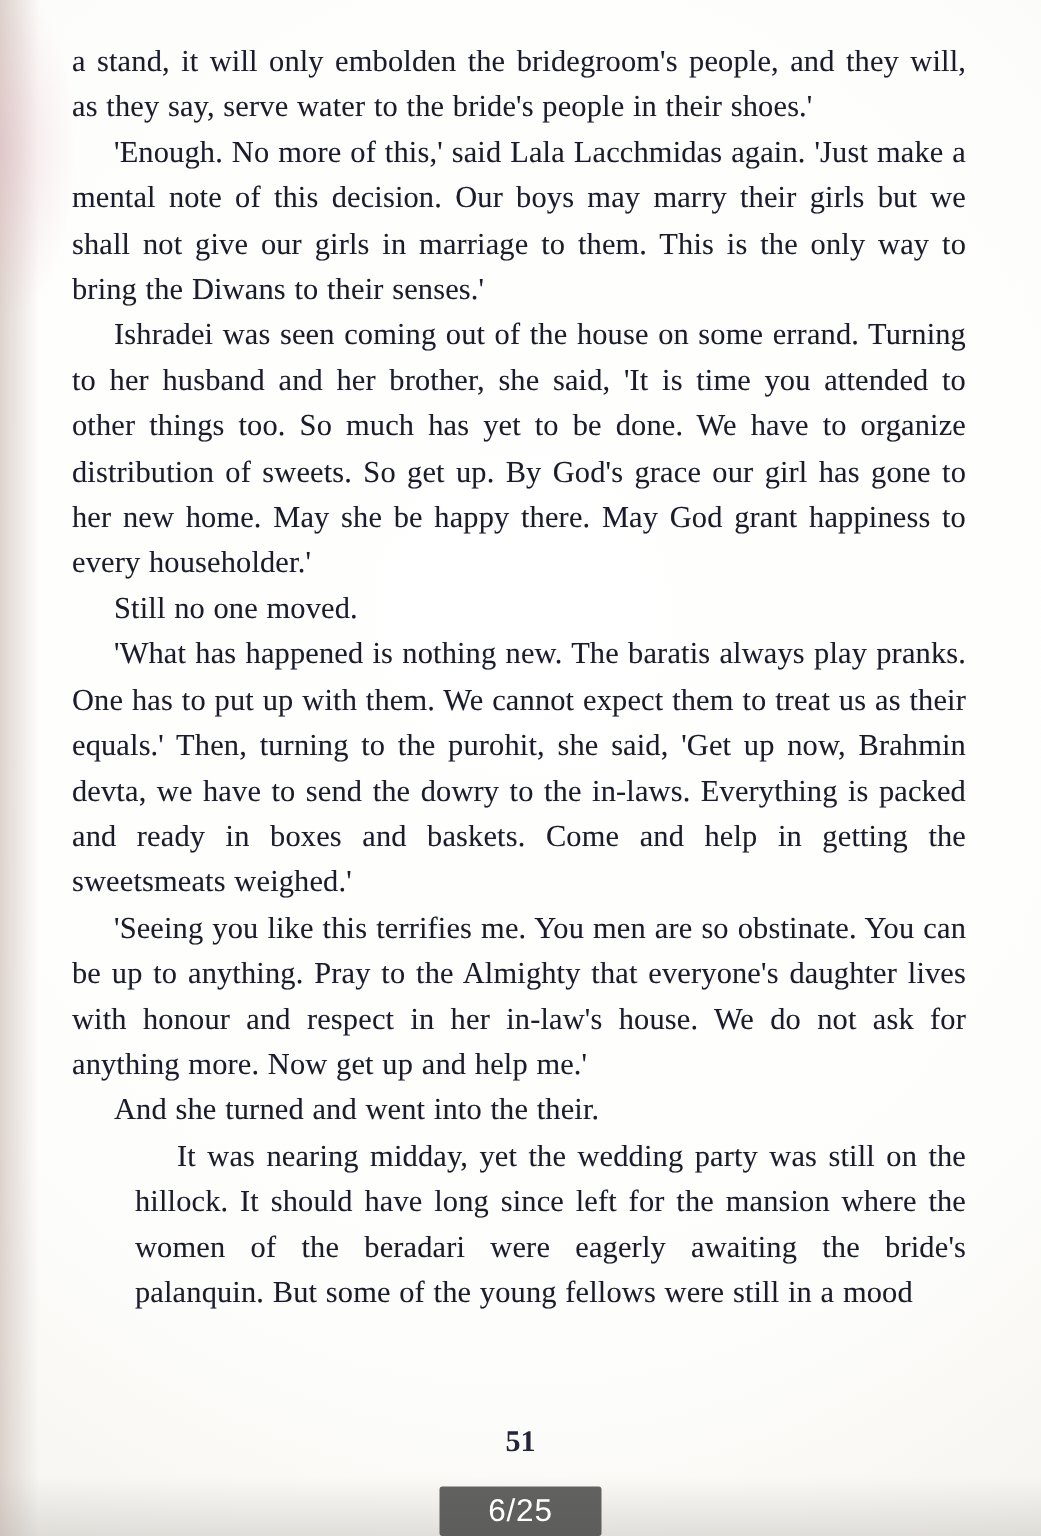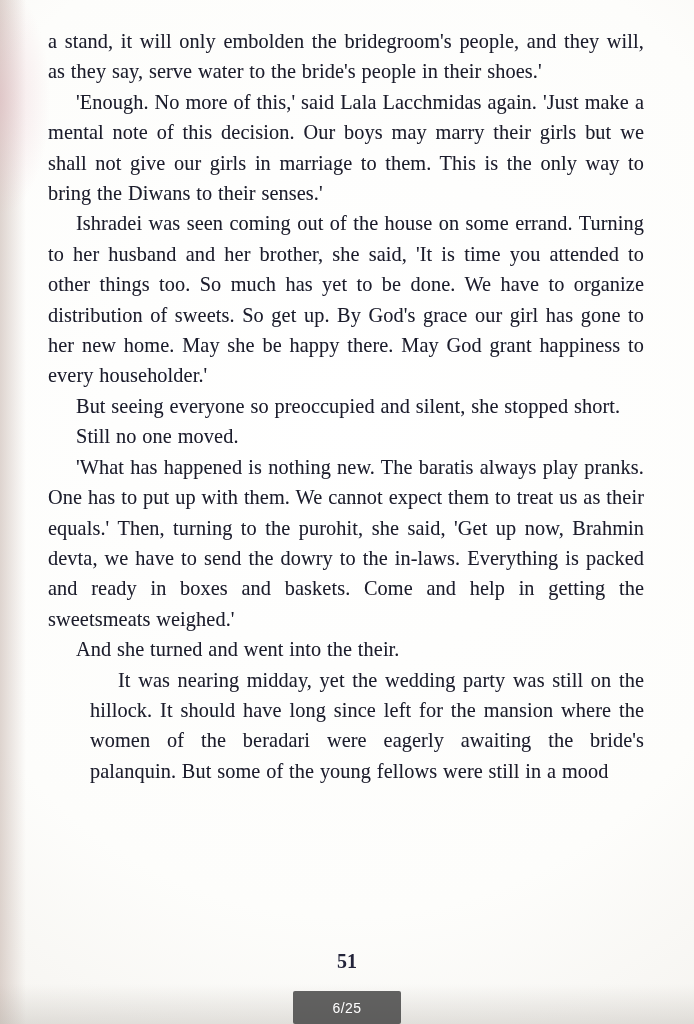--- a/index.html
+++ b/index.html
@@ -115,7 +115,6 @@
     <p class="para">a stand, it will only embolden the bridegroom's people, and they will, as they say, serve water to the bride's people in their shoes.'</p>
     <p class="para indent">'Enough. No more of this,' said Lala Lacchmidas again. 'Just make a mental note of this decision. Our boys may marry their girls but we shall not give our girls in marriage to them. This is the only way to bring the Diwans to their senses.'</p>
     <p class="para indent">Ishradei was seen coming out of the house on some errand. Turning to her husband and her brother, she said, 'It is time you attended to other things too. So much has yet to be done. We have to organize distribution of sweets. So get up. By God's grace our girl has gone to her new home. May she be happy there. May God grant happiness to every householder.'</p>
-    <p class="para indent">But seeing everyone so preoccupied and silent, she stopped short.</p>
     <p class="para indent">Still no one moved.</p>
     <p class="para indent">'What has happened is nothing new. The baratis always play pranks. One has to put up with them. We cannot expect them to treat us as their equals.' Then, turning to the purohit, she said, 'Get up now, Brahmin devta, we have to send the dowry to the in-laws. Everything is packed and ready in boxes and baskets. Come and help in getting the sweetsmeats weighed.'</p>
     <p class="para indent">And she turned and went into the their.</p>

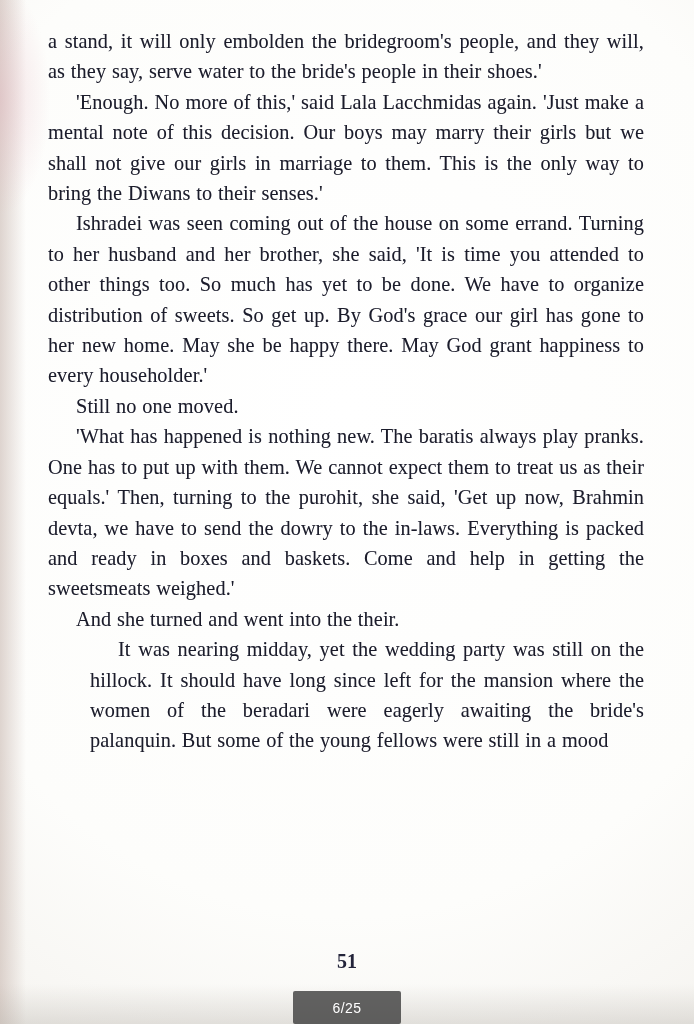--- a/index.html
+++ b/index.html
@@ -117,6 +117,7 @@
     <p class="para indent">Ishradei was seen coming out of the house on some errand. Turning to her husband and her brother, she said, 'It is time you attended to other things too. So much has yet to be done. We have to organize distribution of sweets. So get up. By God's grace our girl has gone to her new home. May she be happy there. May God grant happiness to every householder.'</p>
     <p class="para indent">Still no one moved.</p>
     <p class="para indent">'What has happened is nothing new. The baratis always play pranks. One has to put up with them. We cannot expect them to treat us as their equals.' Then, turning to the purohit, she said, 'Get up now, Brahmin devta, we have to send the dowry to the in-laws. Everything is packed and ready in boxes and baskets. Come and help in getting the sweetsmeats weighed.'</p>
+    <p class="para indent">'Seeing you like this terrifies me. You men are so obstinate. You can be up to anything. Pray to the Almighty that everyone's daughter lives with honour and respect in her in-law's house. We do not ask for anything more. Now get up and help me.'</p>
     <p class="para indent">And she turned and went into the their.</p>
     <p class="para indent">It was nearing midday, yet the wedding party was still on the hillock. It should have long since left for the mansion where the women of the beradari were eagerly awaiting the bride's palanquin. But some of the young fellows were still in a mood</p>
   </div>

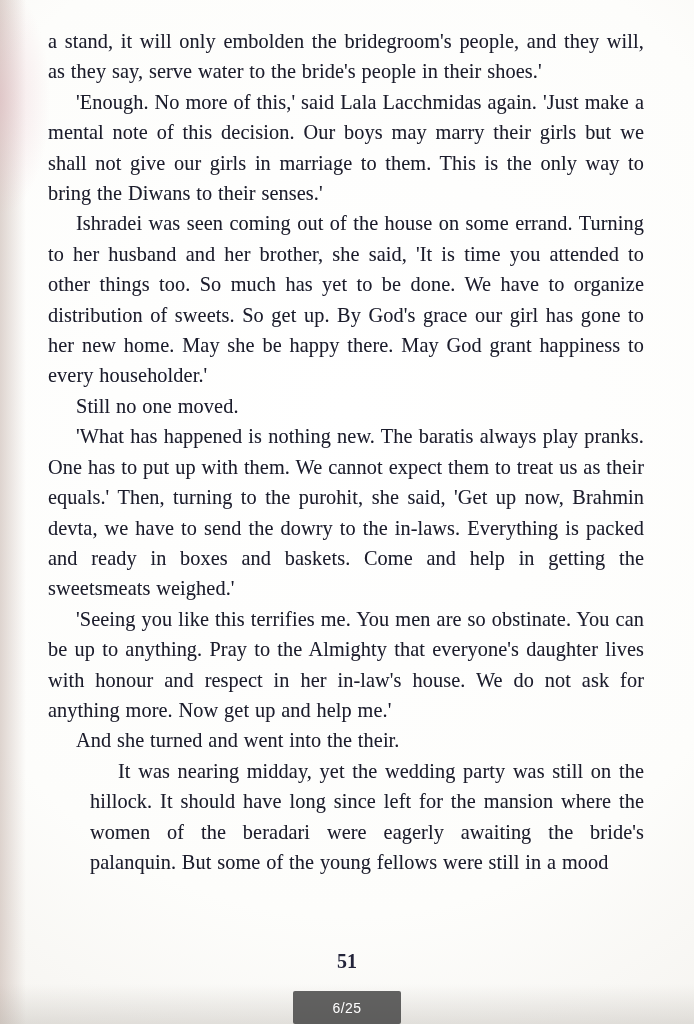--- a/index.html
+++ b/index.html
@@ -90,7 +90,7 @@
     background: rgba(60, 60, 60, 0.80);
     color: #ffffff;
     font-family: "Liberation Sans", sans-serif;
-    font-size: 14px;
+    font-size: 21px;
     letter-spacing: 0.5px;
     display: flex;
     align-items: center;

